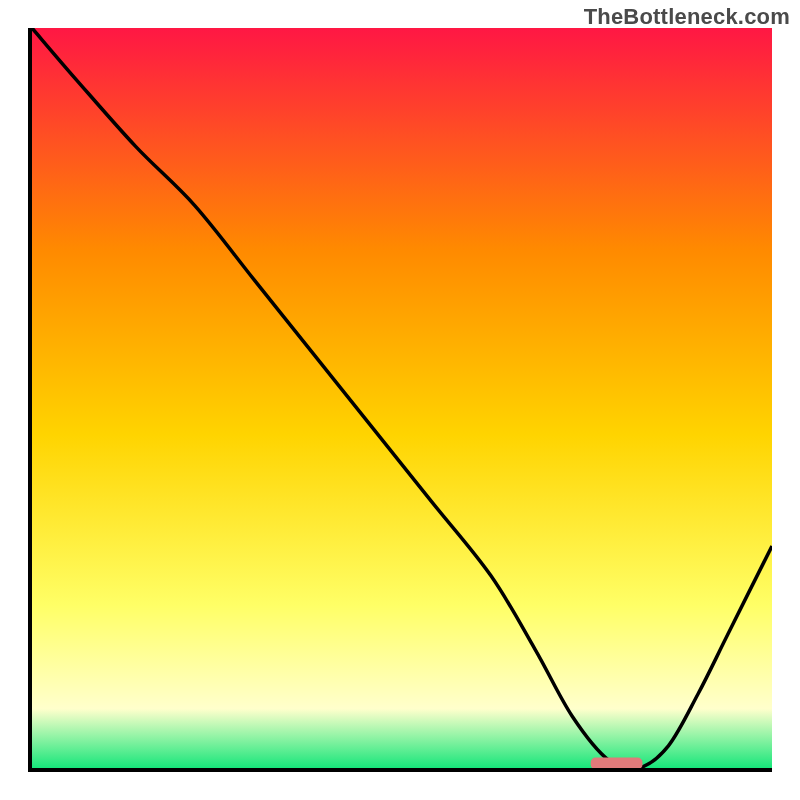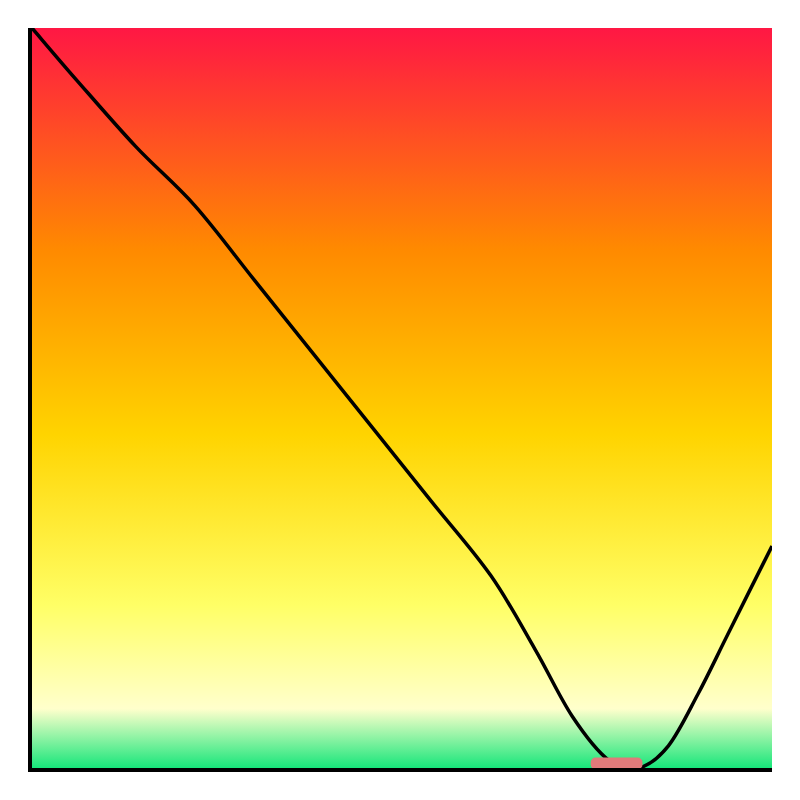--- a/index.html
+++ b/index.html
@@ -52,6 +52,7 @@
 <body>
 
 <div class="frame">
+  <div class="watermark">TheBottleneck.com</div>
 
   <div class="plot-area">
     <svg id="chart-svg" width="740" height="740" viewBox="0 0 740 740">

